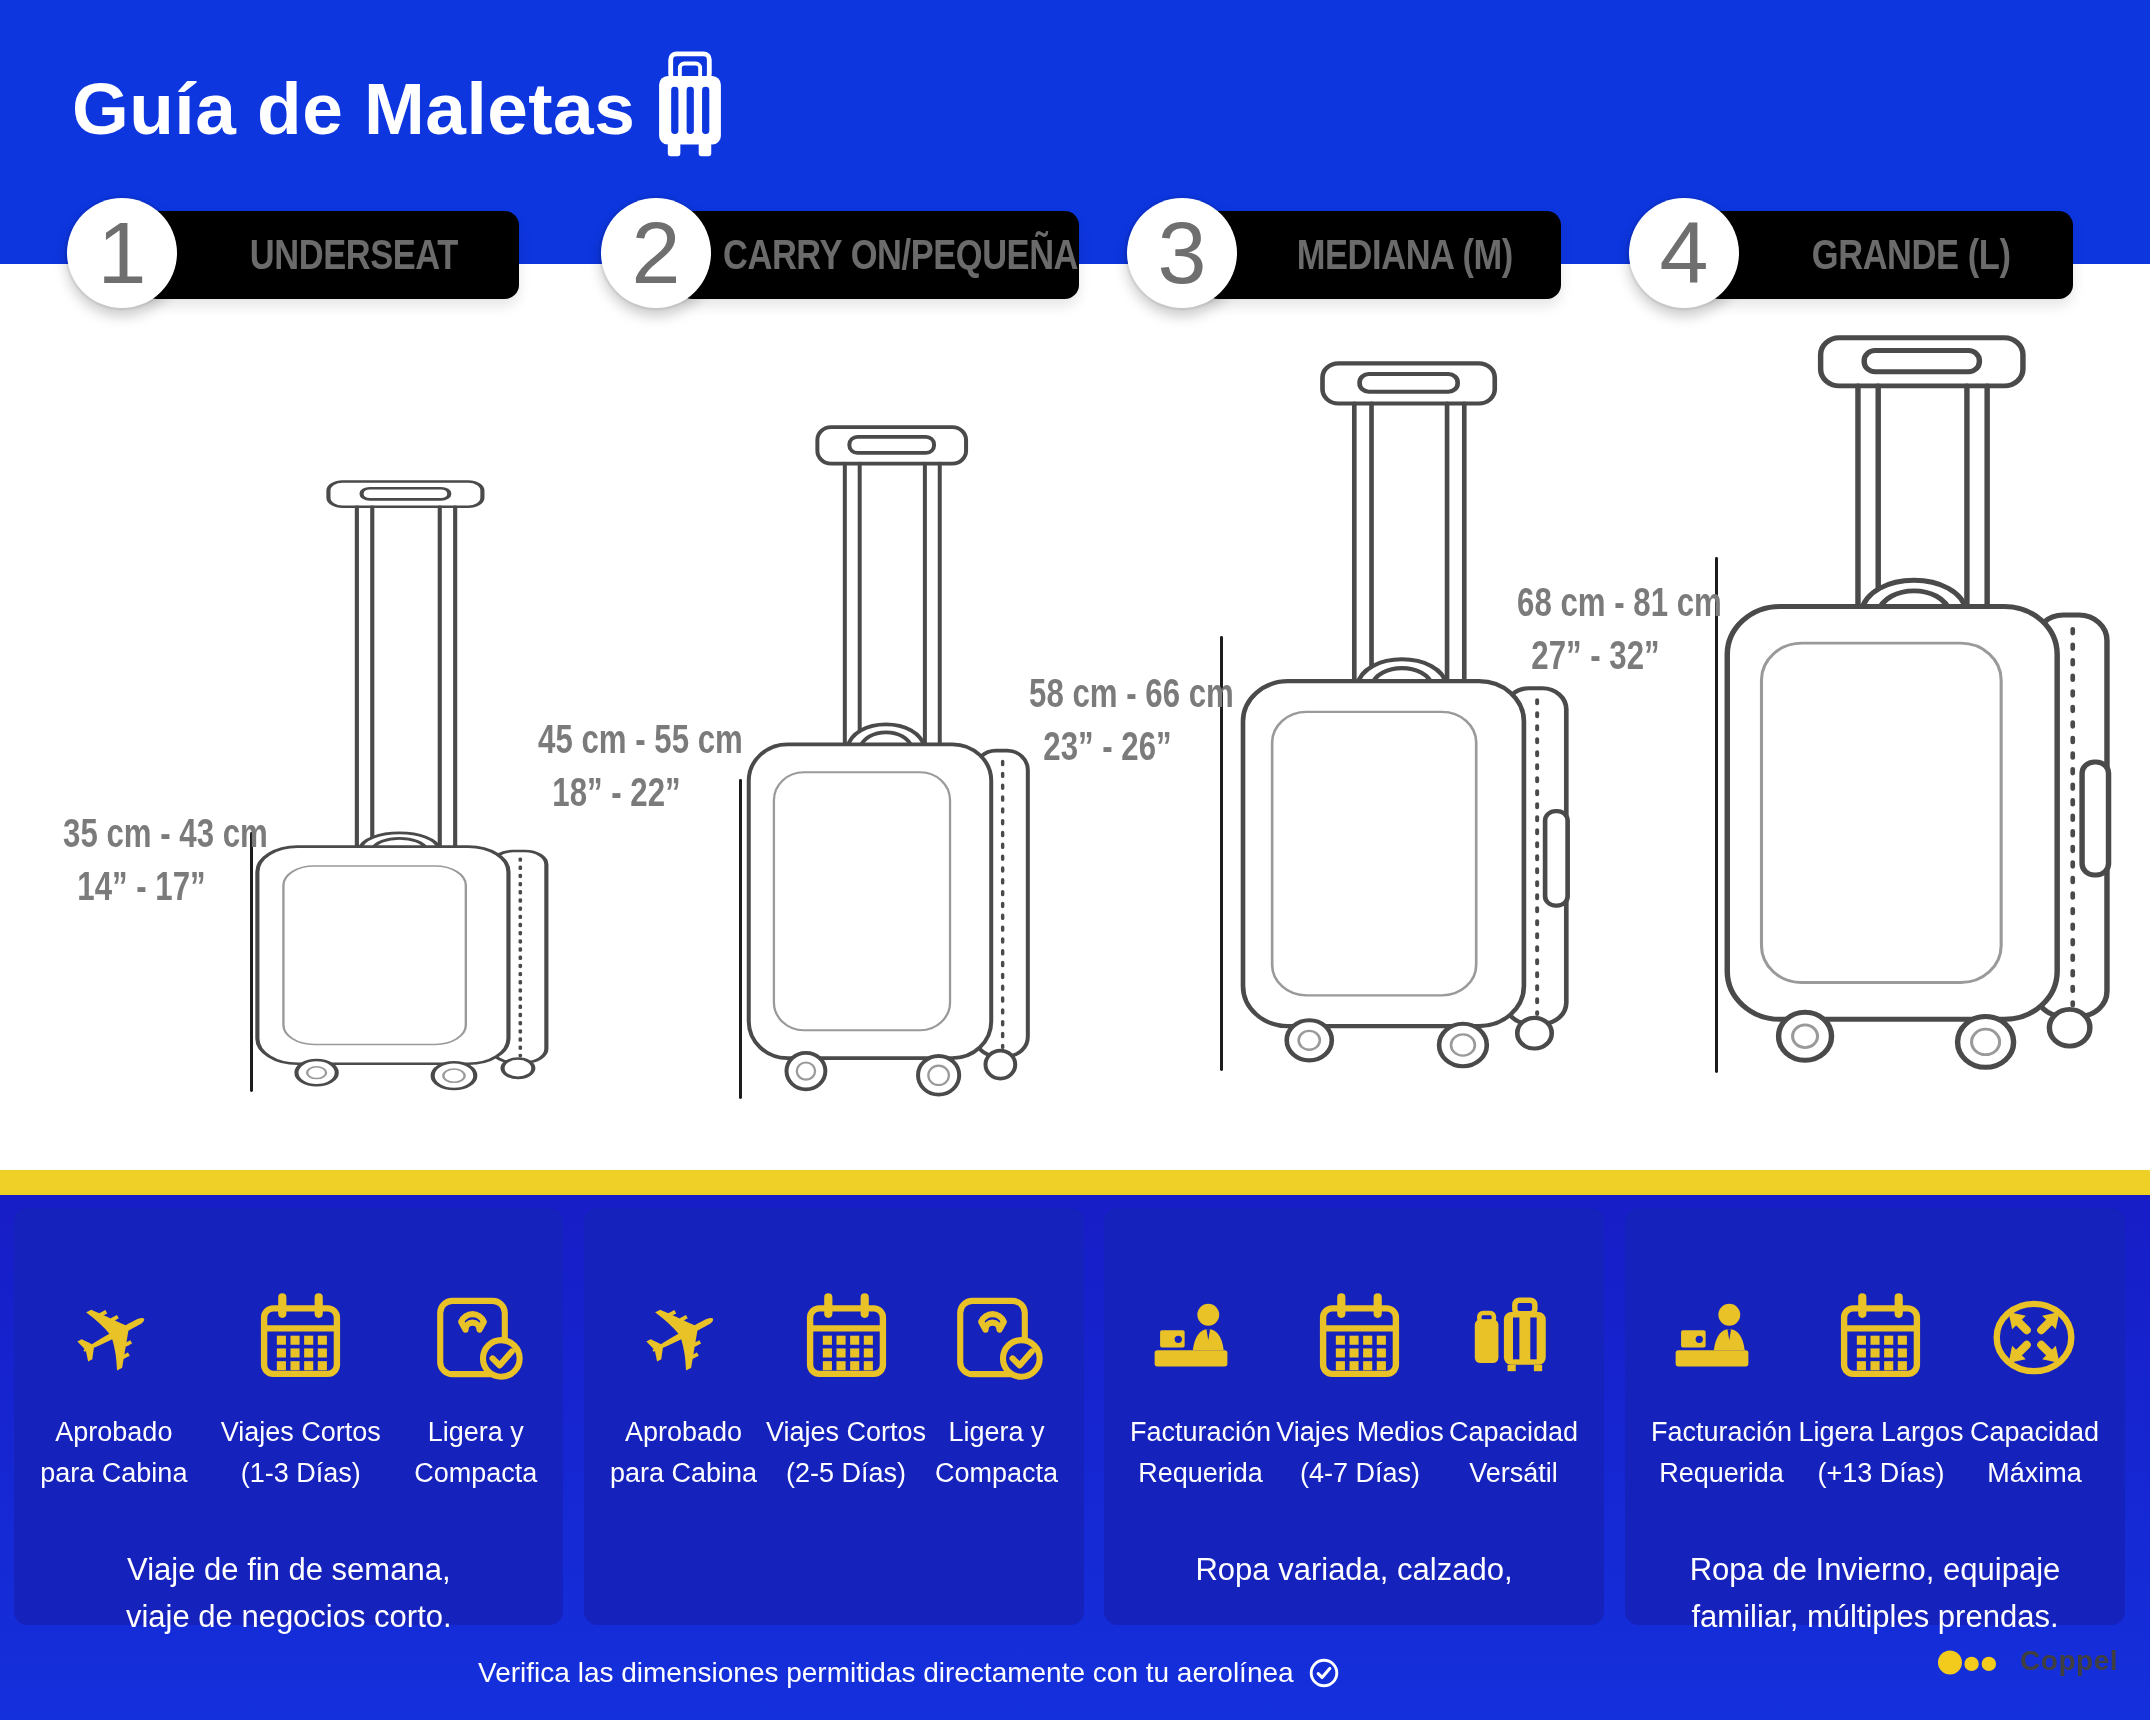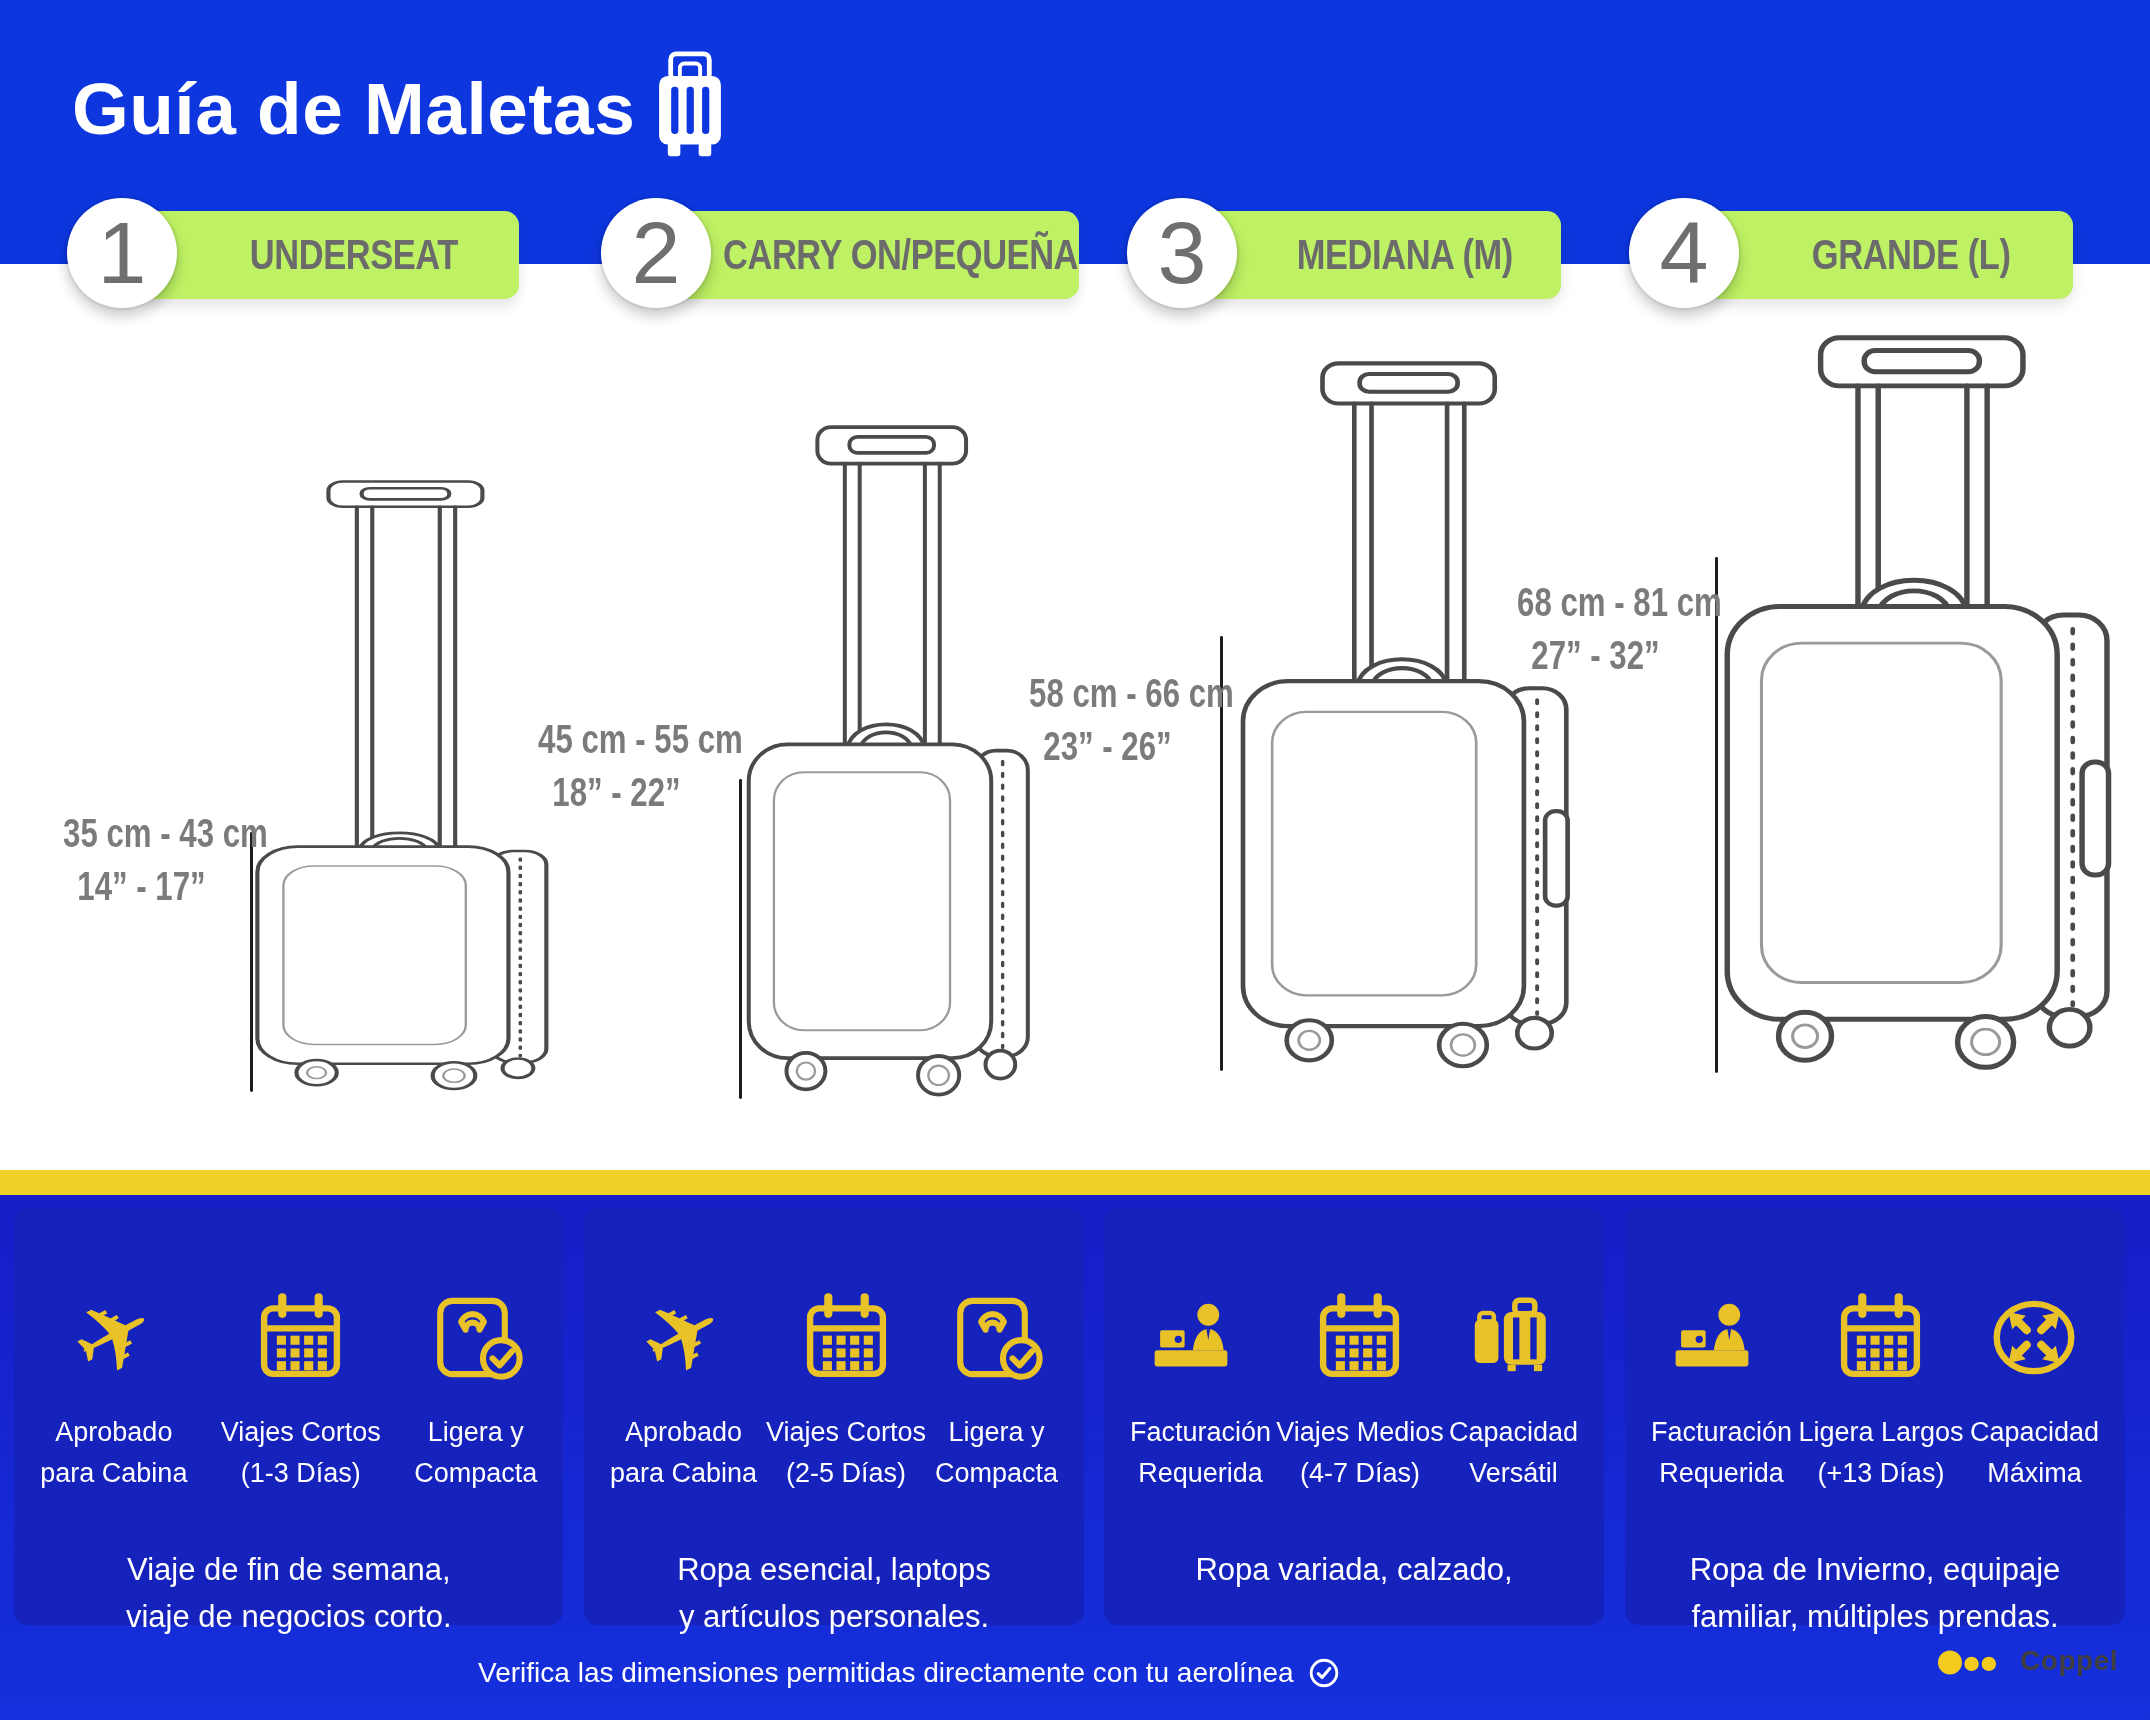--- a/index.html
+++ b/index.html
@@ -16,7 +16,7 @@
 
   
   .badge{top:198px;height:110px;}
-  .badge .pill{position:absolute;top:13.4px;height:88px;right:0;background:#bef264;border-radius:14.3px;
+  .badge .pill{position:absolute;top:13.4px;height:88px;right:0;background:#000000;border-radius:14.3px;
     display:flex;align-items:center;justify-content:center;padding-left:45px;
     box-shadow:0 6.7px 12.4px rgba(0,0,0,.10);}
   .badge .pill span{font-size:42px;font-weight:700;color:#6B6B6B;white-space:nowrap;

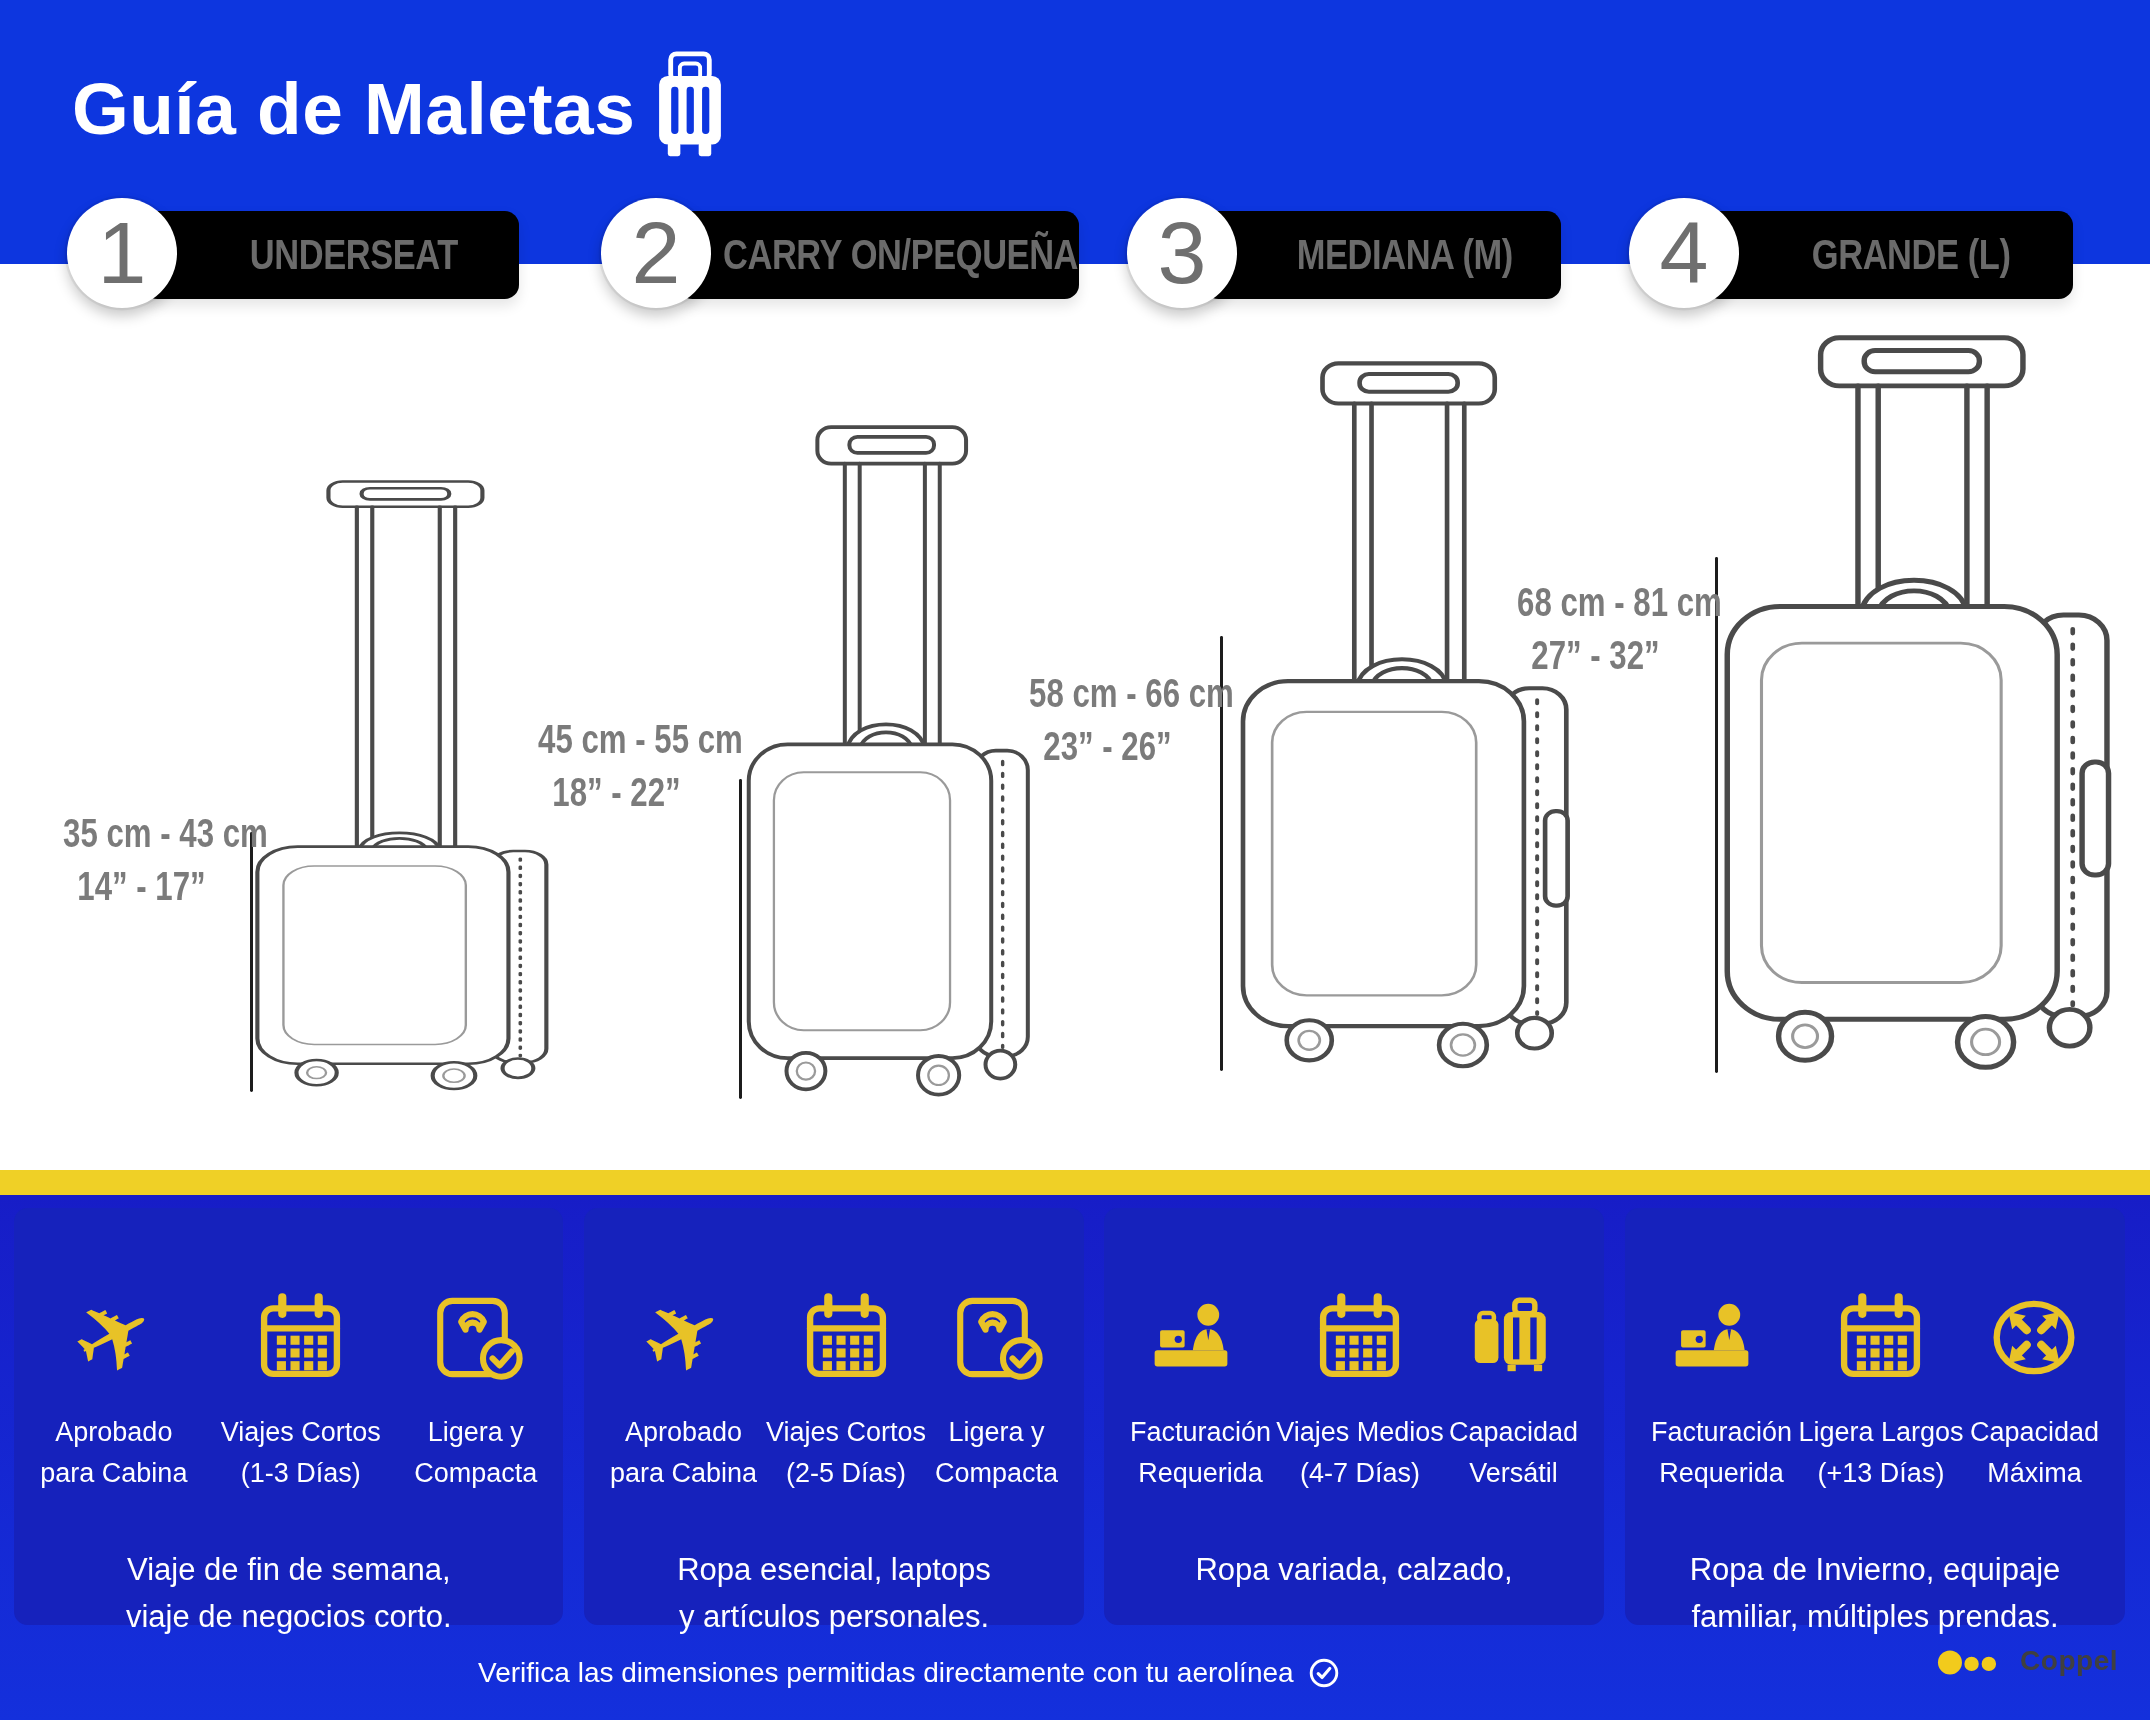--- a/index.html
+++ b/index.html
@@ -384,10 +384,6 @@
         </div>
     </div>
   </div>
-  <div class="desc">
-    <div>Ropa esencial, laptops</div>
-      <div>y artículos personales.</div>
-  </div>
 </div>
 
 <div class="card c3">

